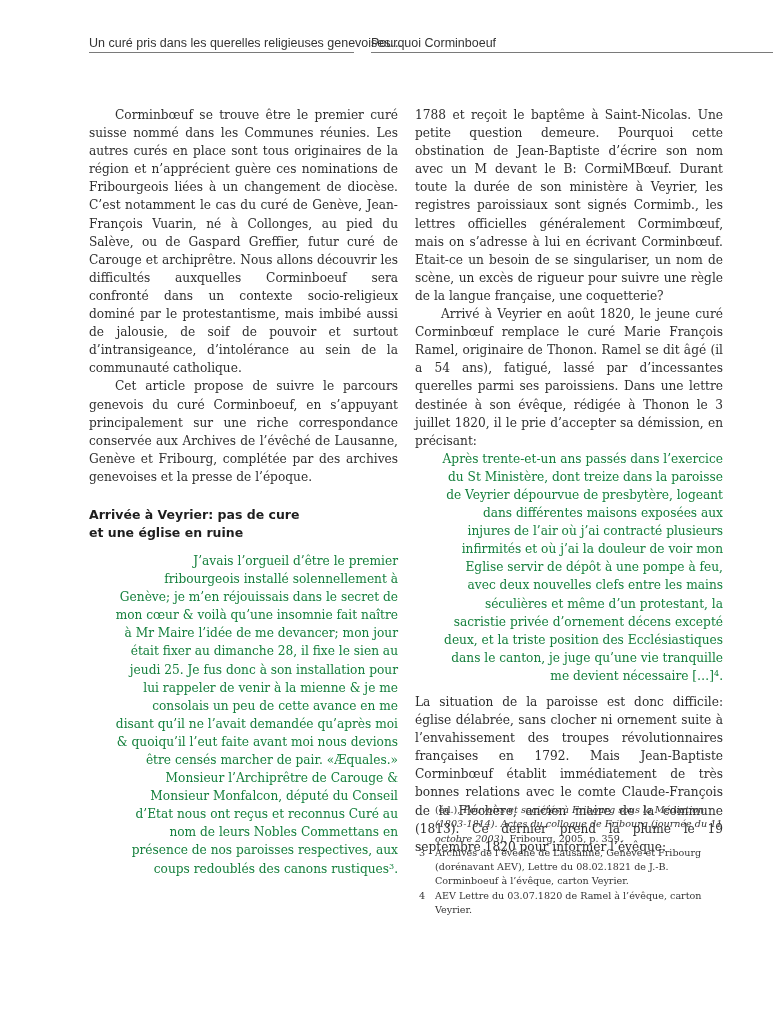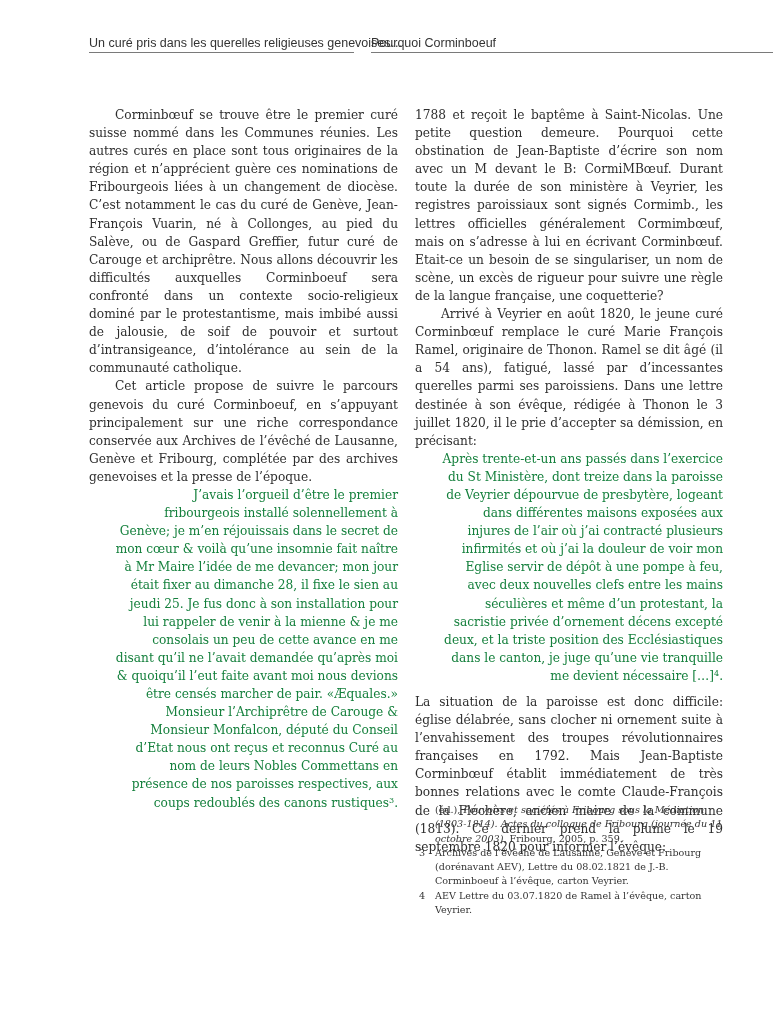--- a/index.html
+++ b/index.html
@@ -36,6 +36,10 @@
 <div class="col col-left">
   <p class="indent">Corminbœuf se trouve être le premier curé suisse nommé dans les Communes réunies. Les autres curés en place sont tous originaires de la région et n’apprécient guère ces nominations de Fribourgeois liées à un changement de diocèse. C’est notamment le cas du curé de Genève, Jean-François Vuarin, né à Collonges, au pied du Salève, ou de Gaspard Greffier, futur curé de Carouge et archiprêtre. Nous allons découvrir les difficultés auxquelles Corminboeuf sera confronté dans un contexte socio-religieux dominé par le protestantisme, mais imbibé aussi de jalousie, de soif de pouvoir et surtout d’intransigeance, d’intolérance au sein de la communauté catholique.</p>
   <p class="indent">Cet article propose de suivre le parcours genevois du curé Corminboeuf, en s’appuyant principalement sur une riche correspondance conservée aux Archives de l’évêché de Lausanne, Genève et Fribourg, complétée par des archives genevoises et la presse de l’époque.</p>
+  <h3>
+    <span>Arrivée à Veyrier: pas de cure</span><br>
+    <span>et une église en ruine</span>
+  </h3>
   <p class="quote"><span>J’avais l’orgueil d’être le premier fribourgeois installé solennellement à Genève; je m’en réjouissais dans le secret de mon cœur &amp; voilà qu’une insomnie fait naître à Mr Maire l’idée de me devancer; mon jour était fixer au dimanche 28, il fixe le sien au jeudi 25. Je fus donc à son installation pour lui rappeler de venir à la mienne &amp; je me consolais un peu de cette avance en me disant qu’il ne l’avait demandée qu’après moi &amp; quoiqu’il l’eut faite avant moi nous devions être censés marcher de pair. «Æquales.» Monsieur l’Archiprêtre de Carouge &amp; Monsieur Monfalcon, député du Conseil d’Etat nous ont reçus et reconnus Curé au nom de leurs Nobles Commettans en présence de nos paroisses respectives, aux coups redoublés des canons rustiques</span><sup>3</sup>.</p>
   <div class="gap"></div>
 </div>

